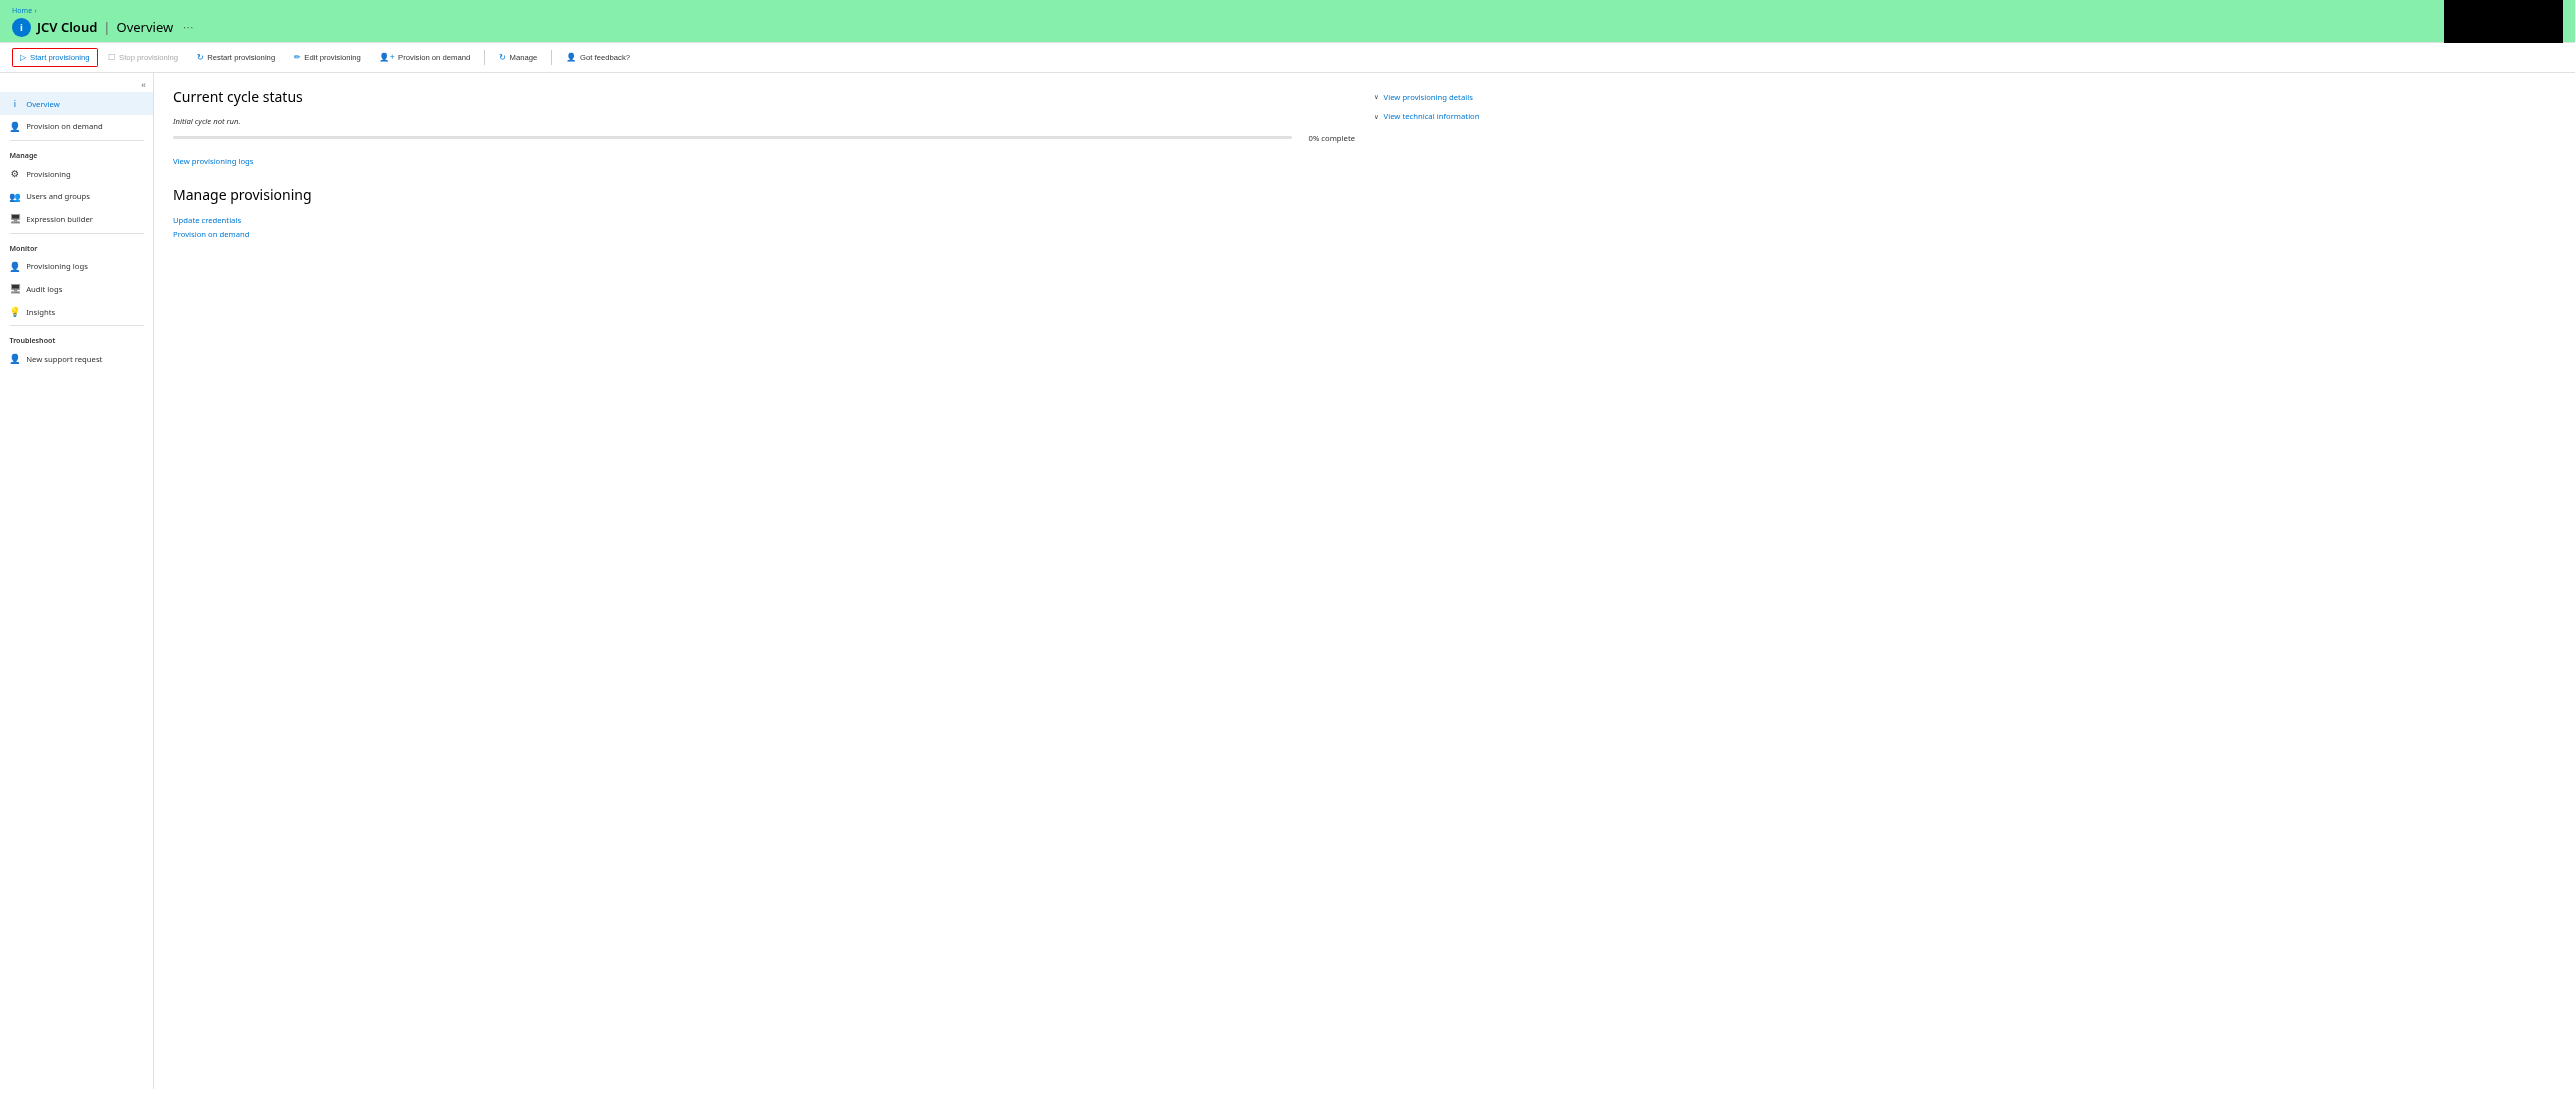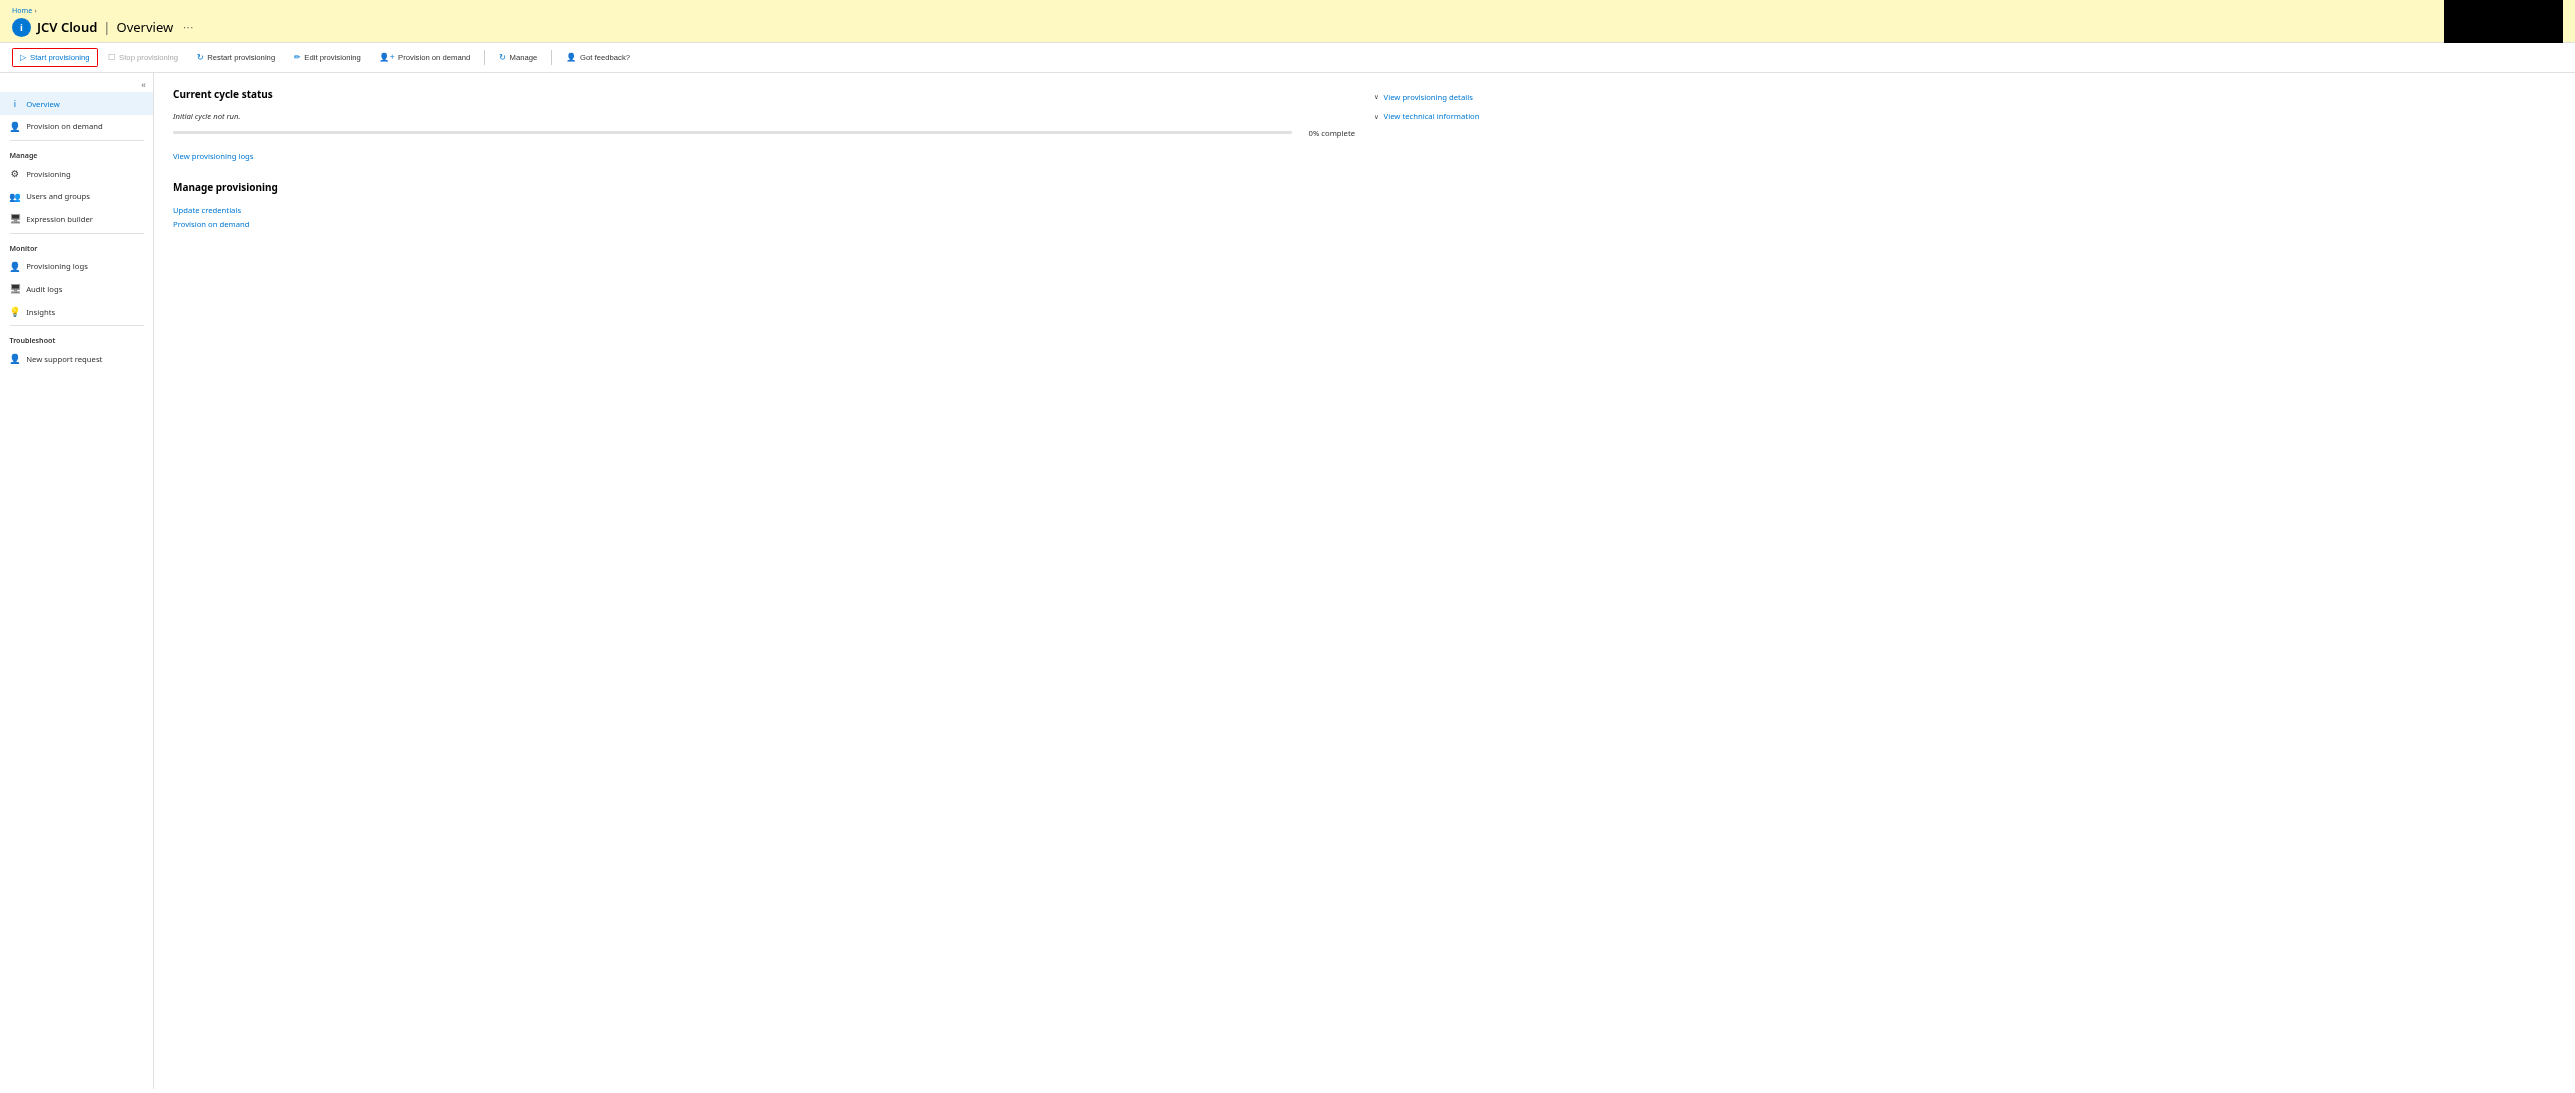--- a/index.html
+++ b/index.html
@@ -10,7 +10,7 @@
       display: flex;
       align-items: center;
       padding: 6px 12px;
-      background: #fef9c3;
+      background: #86efac;
       border-bottom: 0.6px solid #e0e0e0;
       height: 43px;
     }

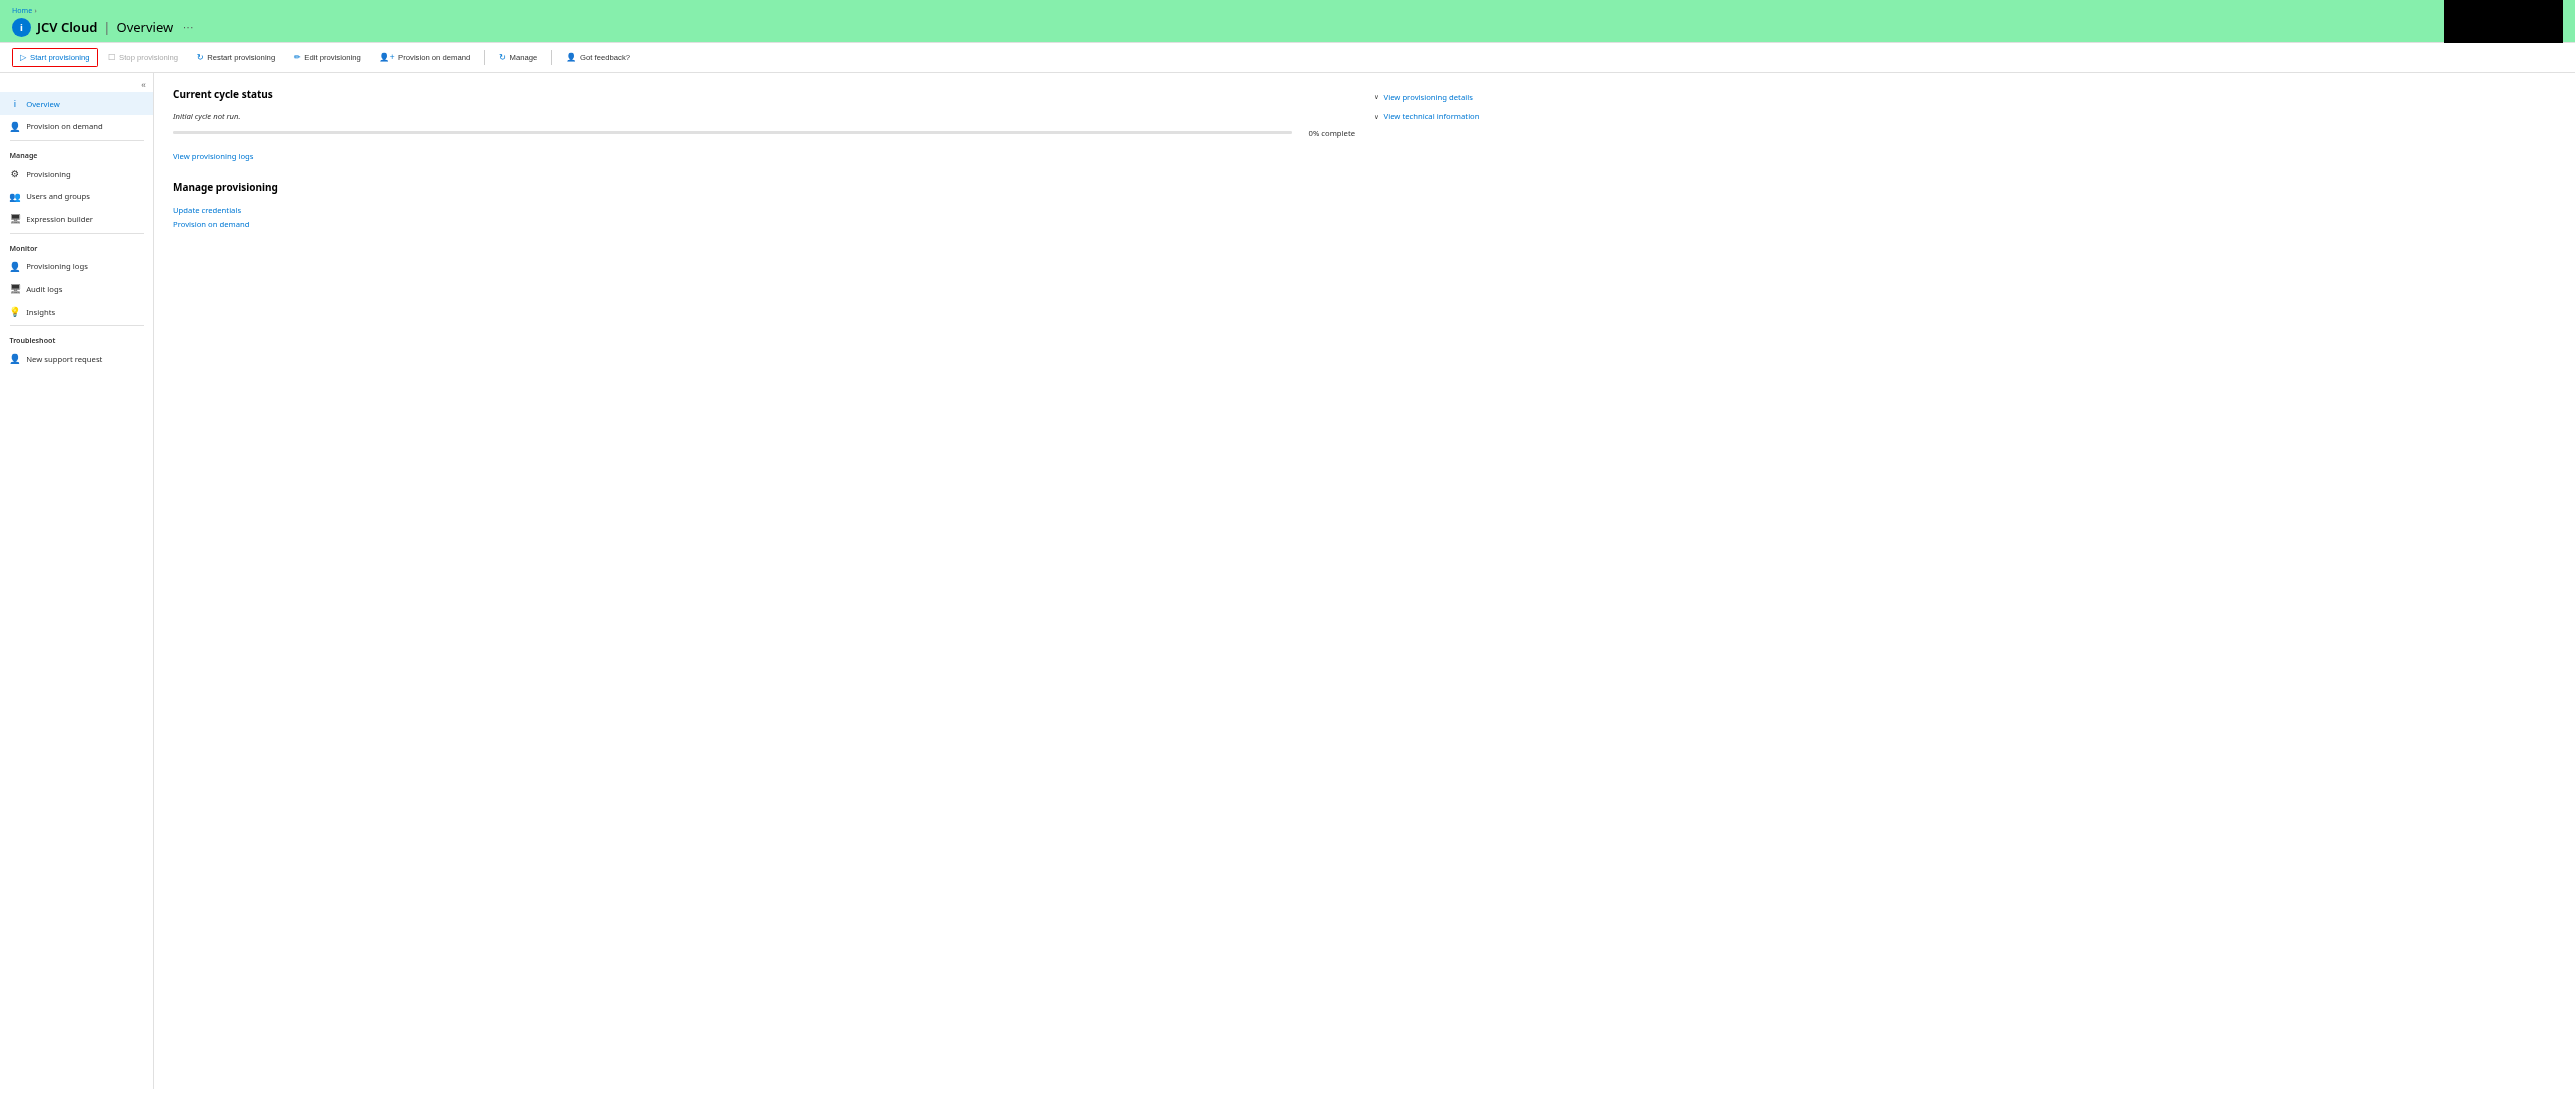--- a/index.html
+++ b/index.html
@@ -193,8 +193,8 @@
     }
 
     .section-title {
-      font-size: 10px;
-      font-weight: 700;
+      font-size: 14px;
+      font-weight: 400;
       margin-bottom: 9.5px;
       color: #000;
     }

